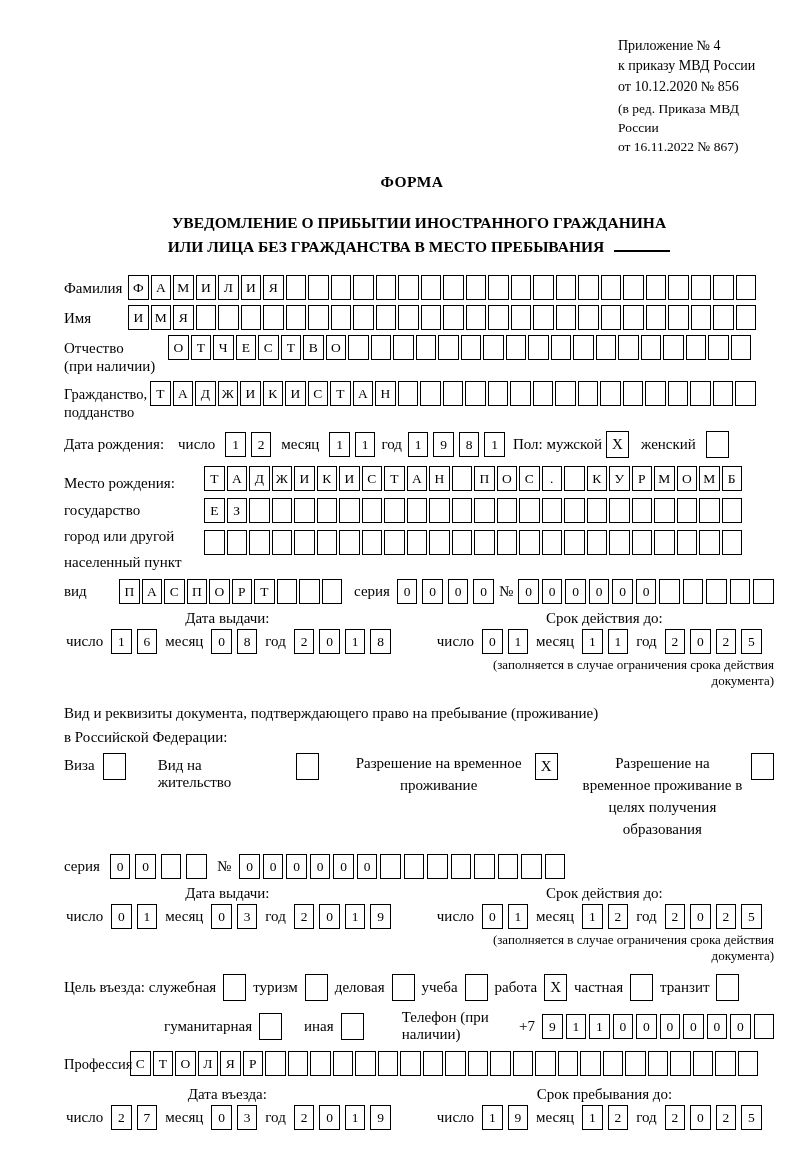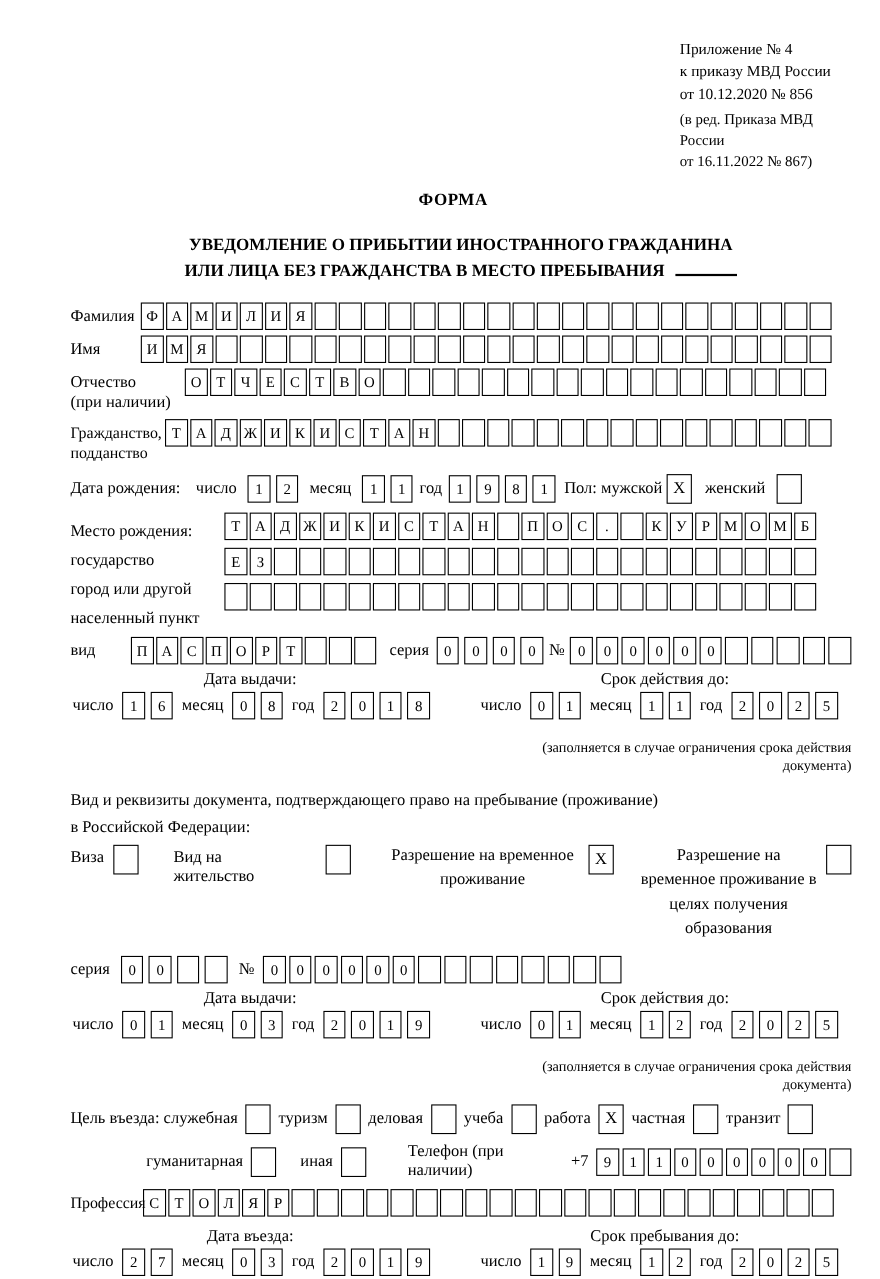--- a/index.html
+++ b/index.html
@@ -26,7 +26,7 @@
   .datetitle{text-align:center;font-size:15px;margin-bottom:2px;}
   .daterow{display:flex;align-items:center;gap:6px;}
   .daterow .word{padding:0 2px;}
-  .note{font-size:13px;margin-top:18px;text-align:right;}
+  .note{font-size:13px;margin-top:3px;text-align:right;}
   .para{margin-top:12px;line-height:1.6;}
   .ckrow{display:flex;align-items:flex-start;margin-top:4px;gap:8px;}
   .optwrap{text-align:center;line-height:1.45;}

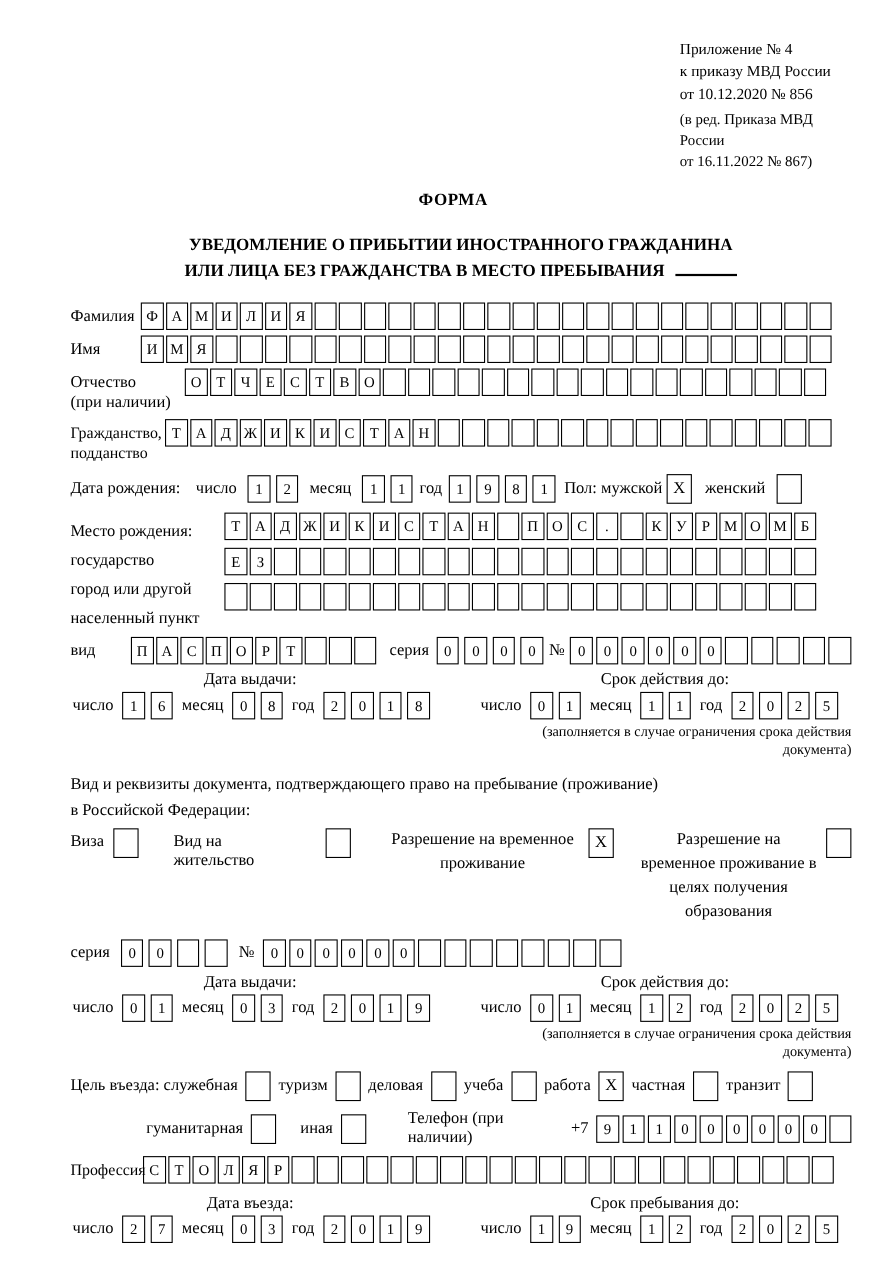--- a/index.html
+++ b/index.html
@@ -523,7 +523,7 @@
     <span class="box"></span>
   </div>
 
-  <div class="purline" style="margin-left:69px;margin-top:8px">
+  <div class="purline" style="margin-left:100px;margin-top:8px">
     <span>гуманитарная</span>
     <span class="box"></span>
     <span class="gap8"></span>

